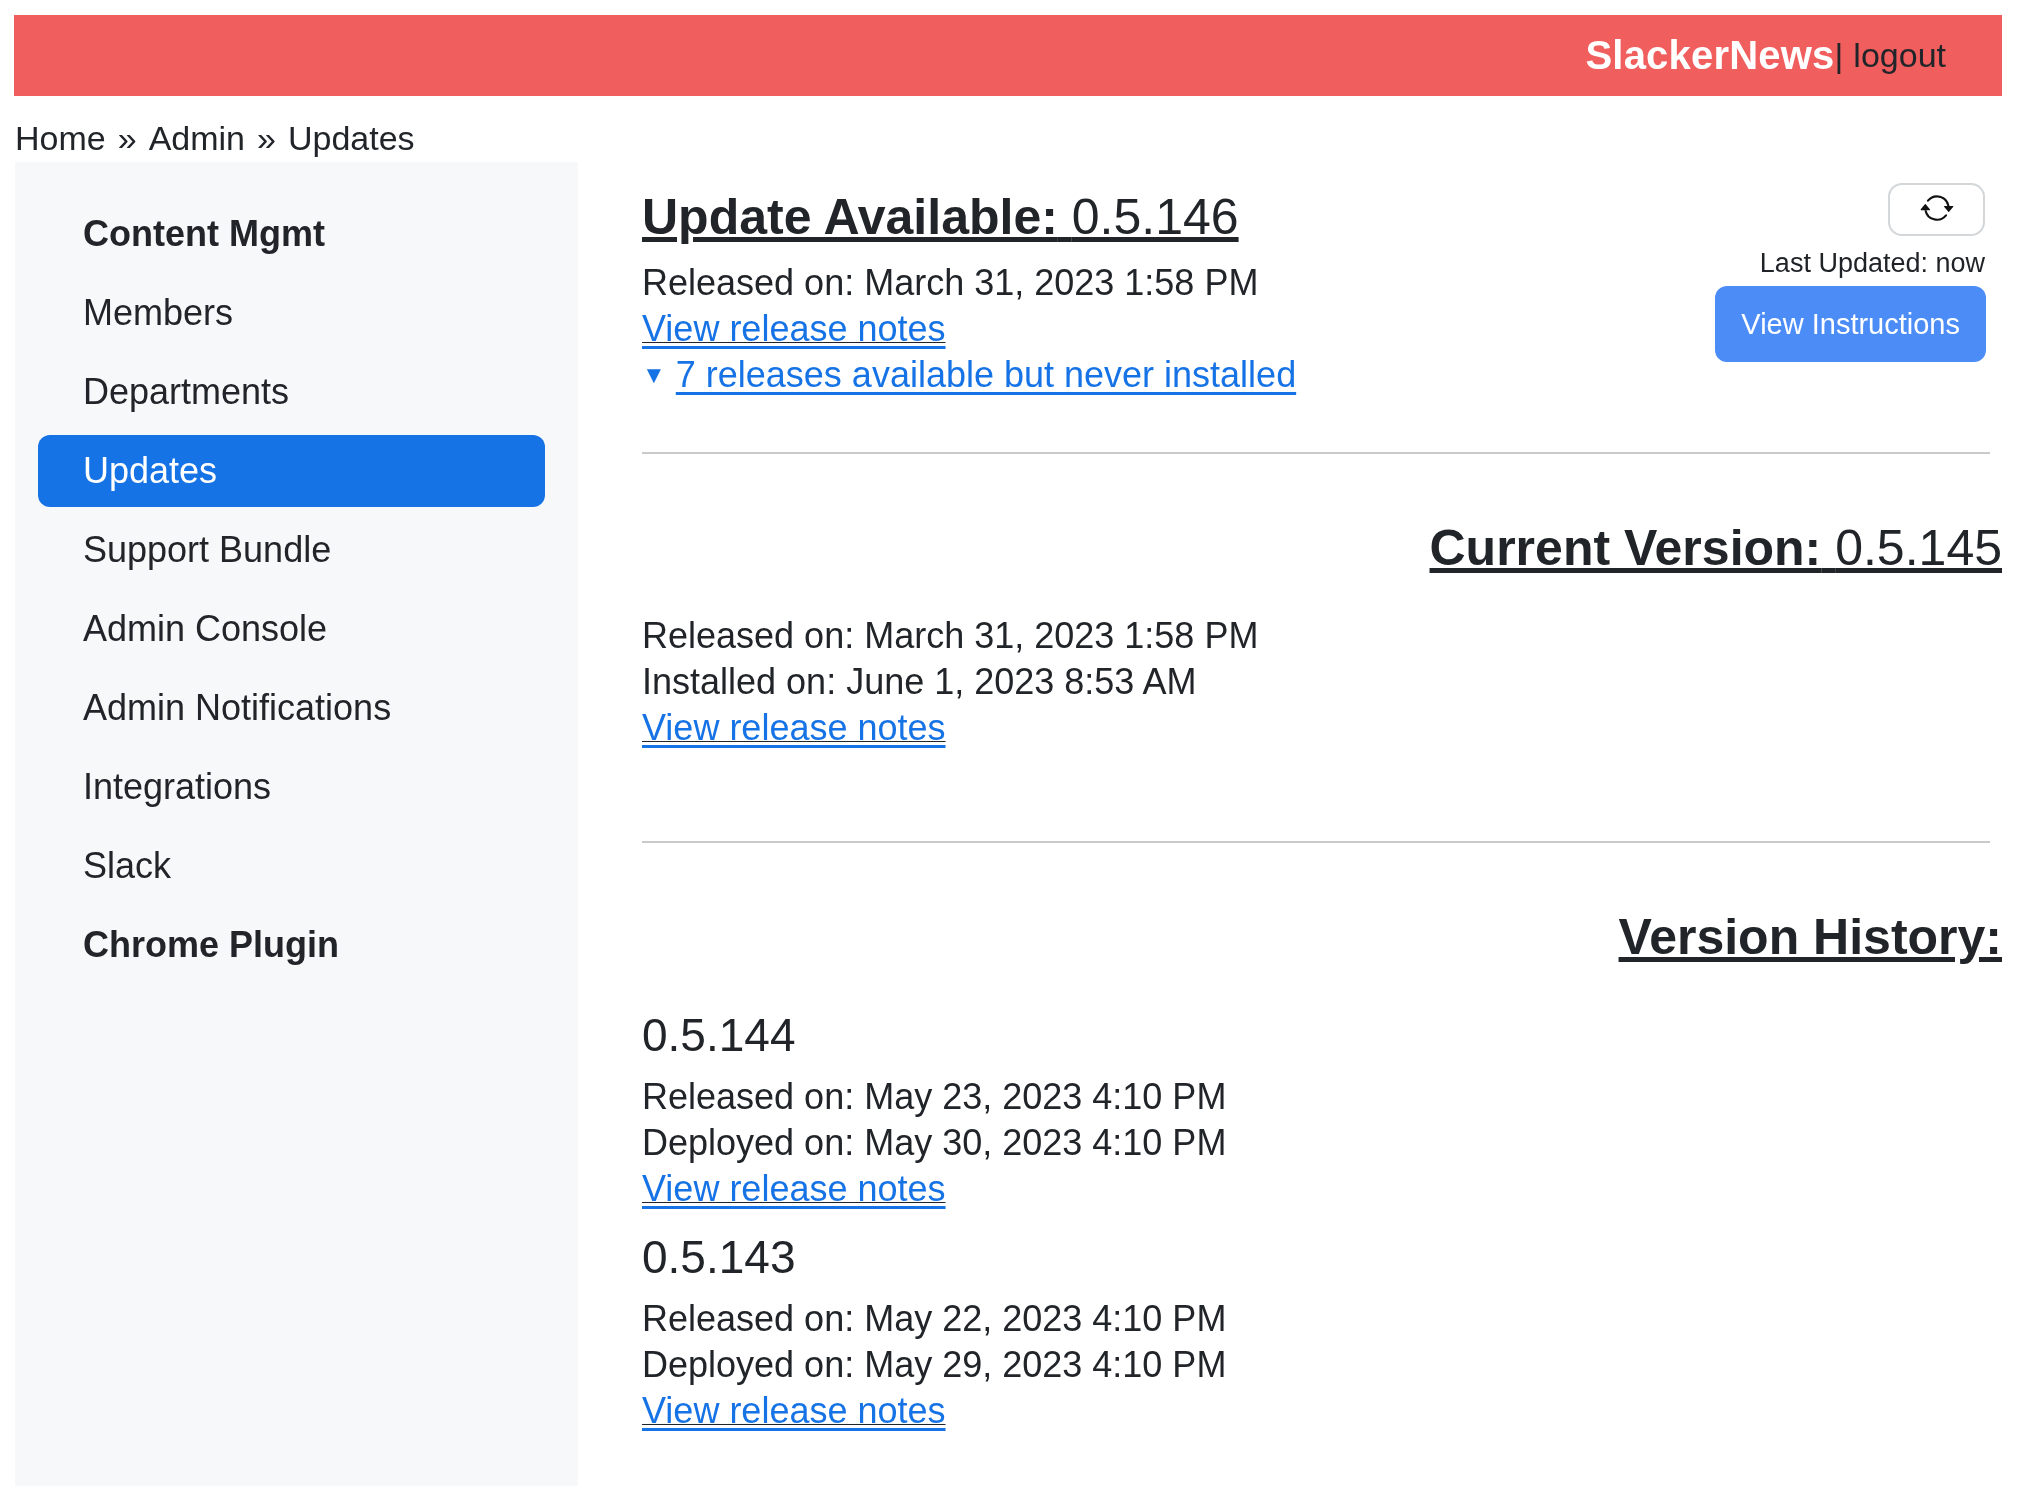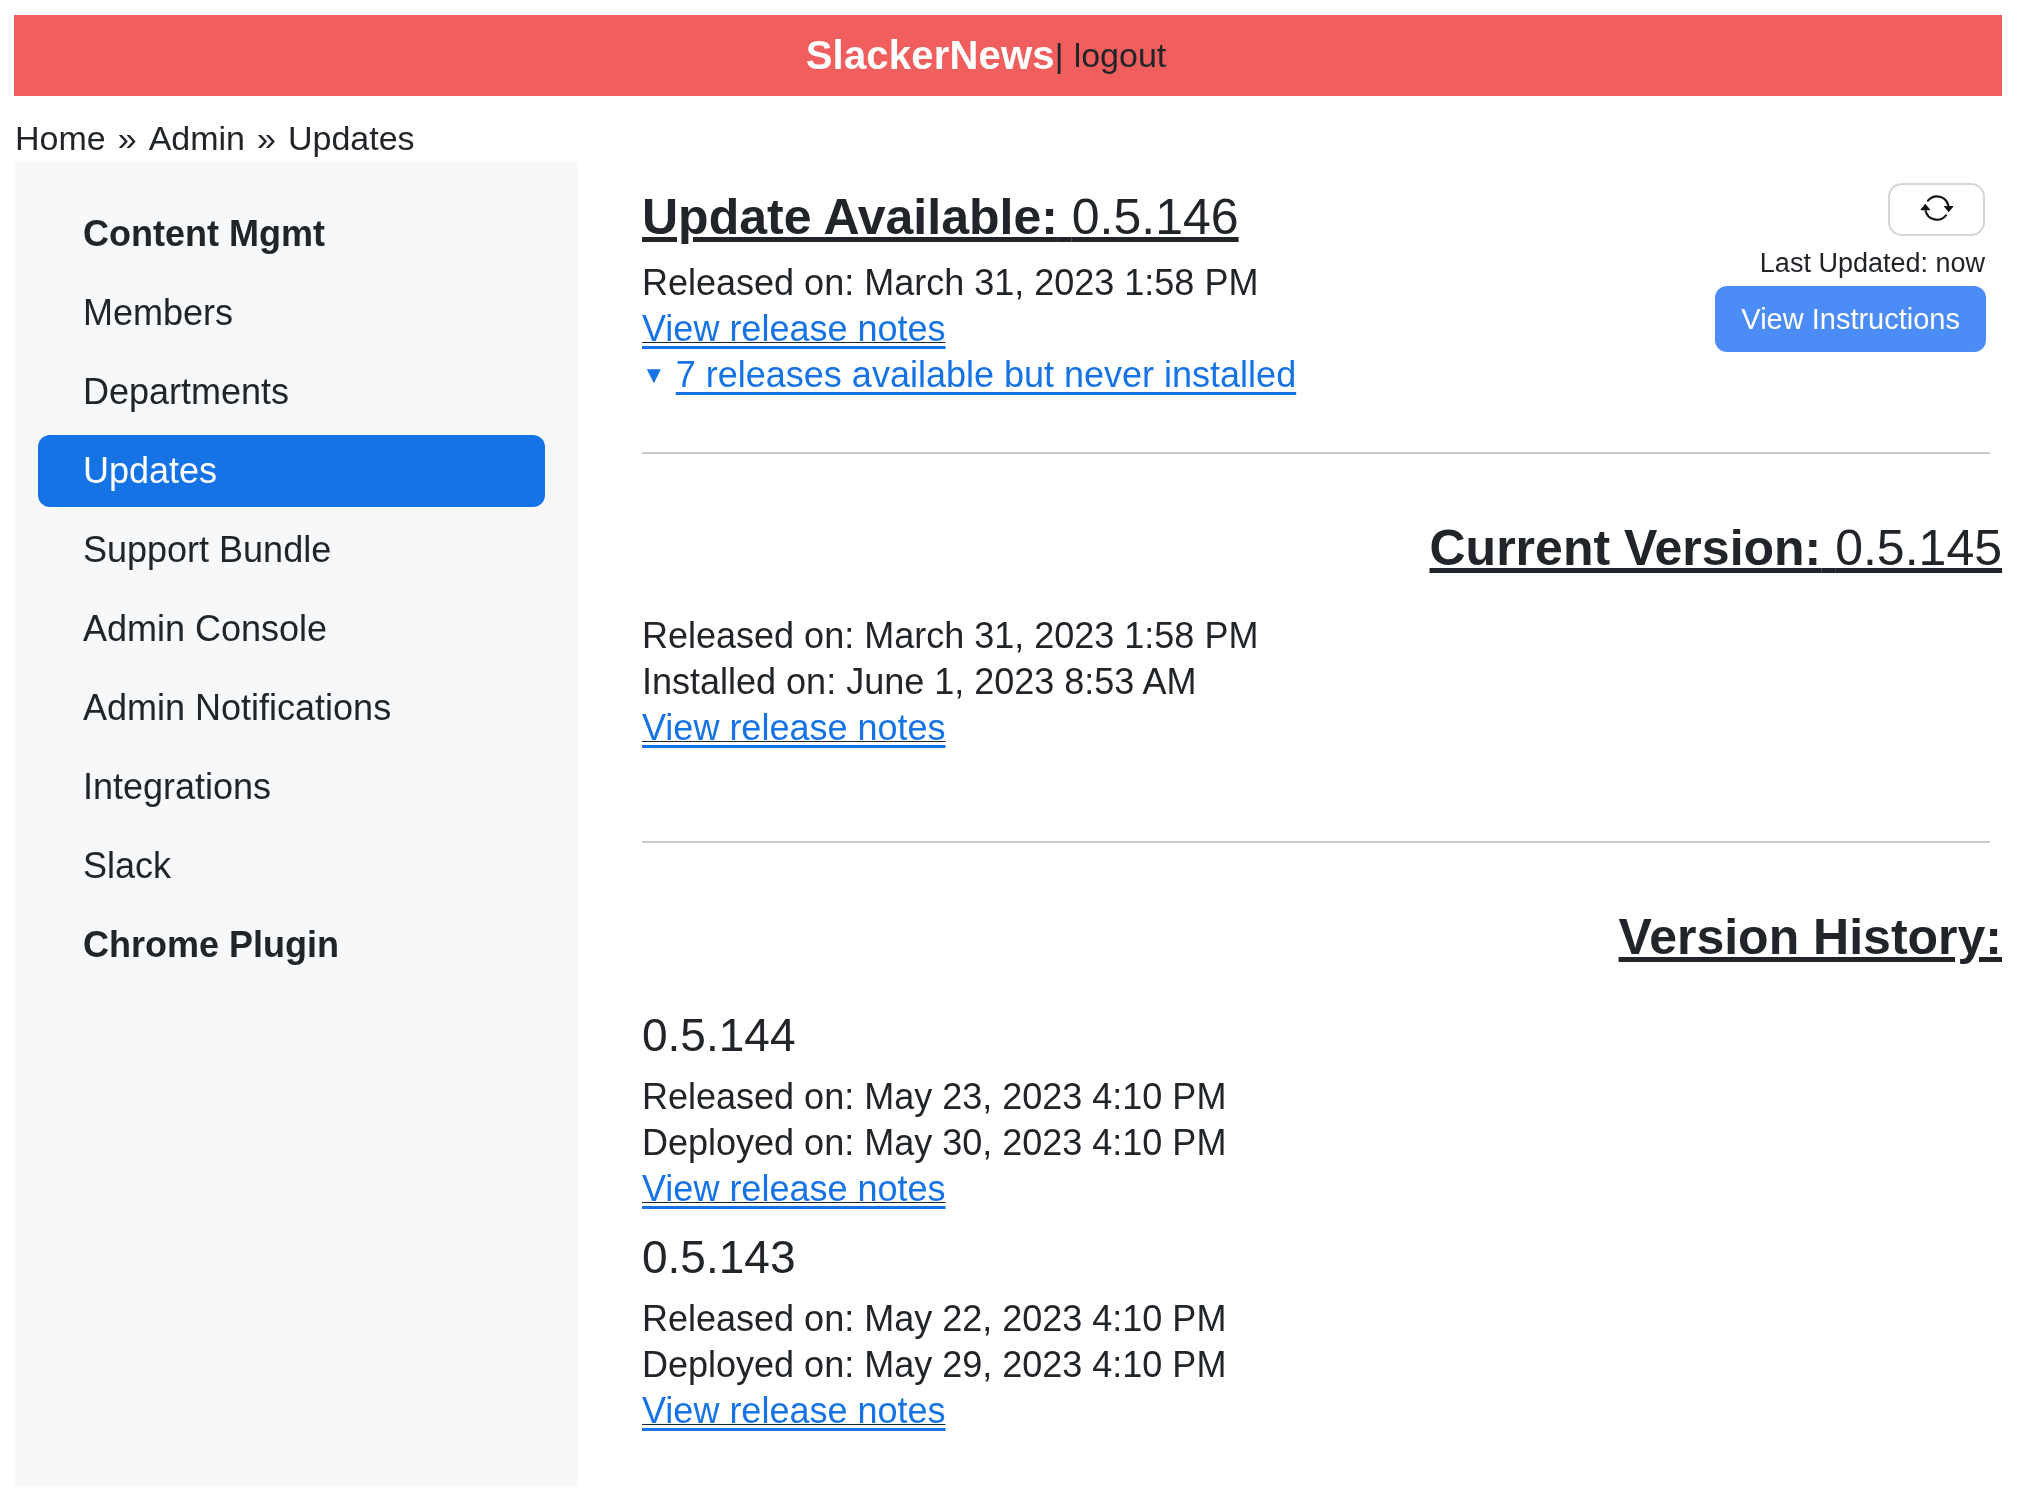--- a/index.html
+++ b/index.html
@@ -19,7 +19,7 @@
     background: #f15e5e;
     display: flex;
     align-items: center;
-    justify-content: center;
+    justify-content: flex-end;
     padding: 0 56px 0 12px;
   }
   .brand {

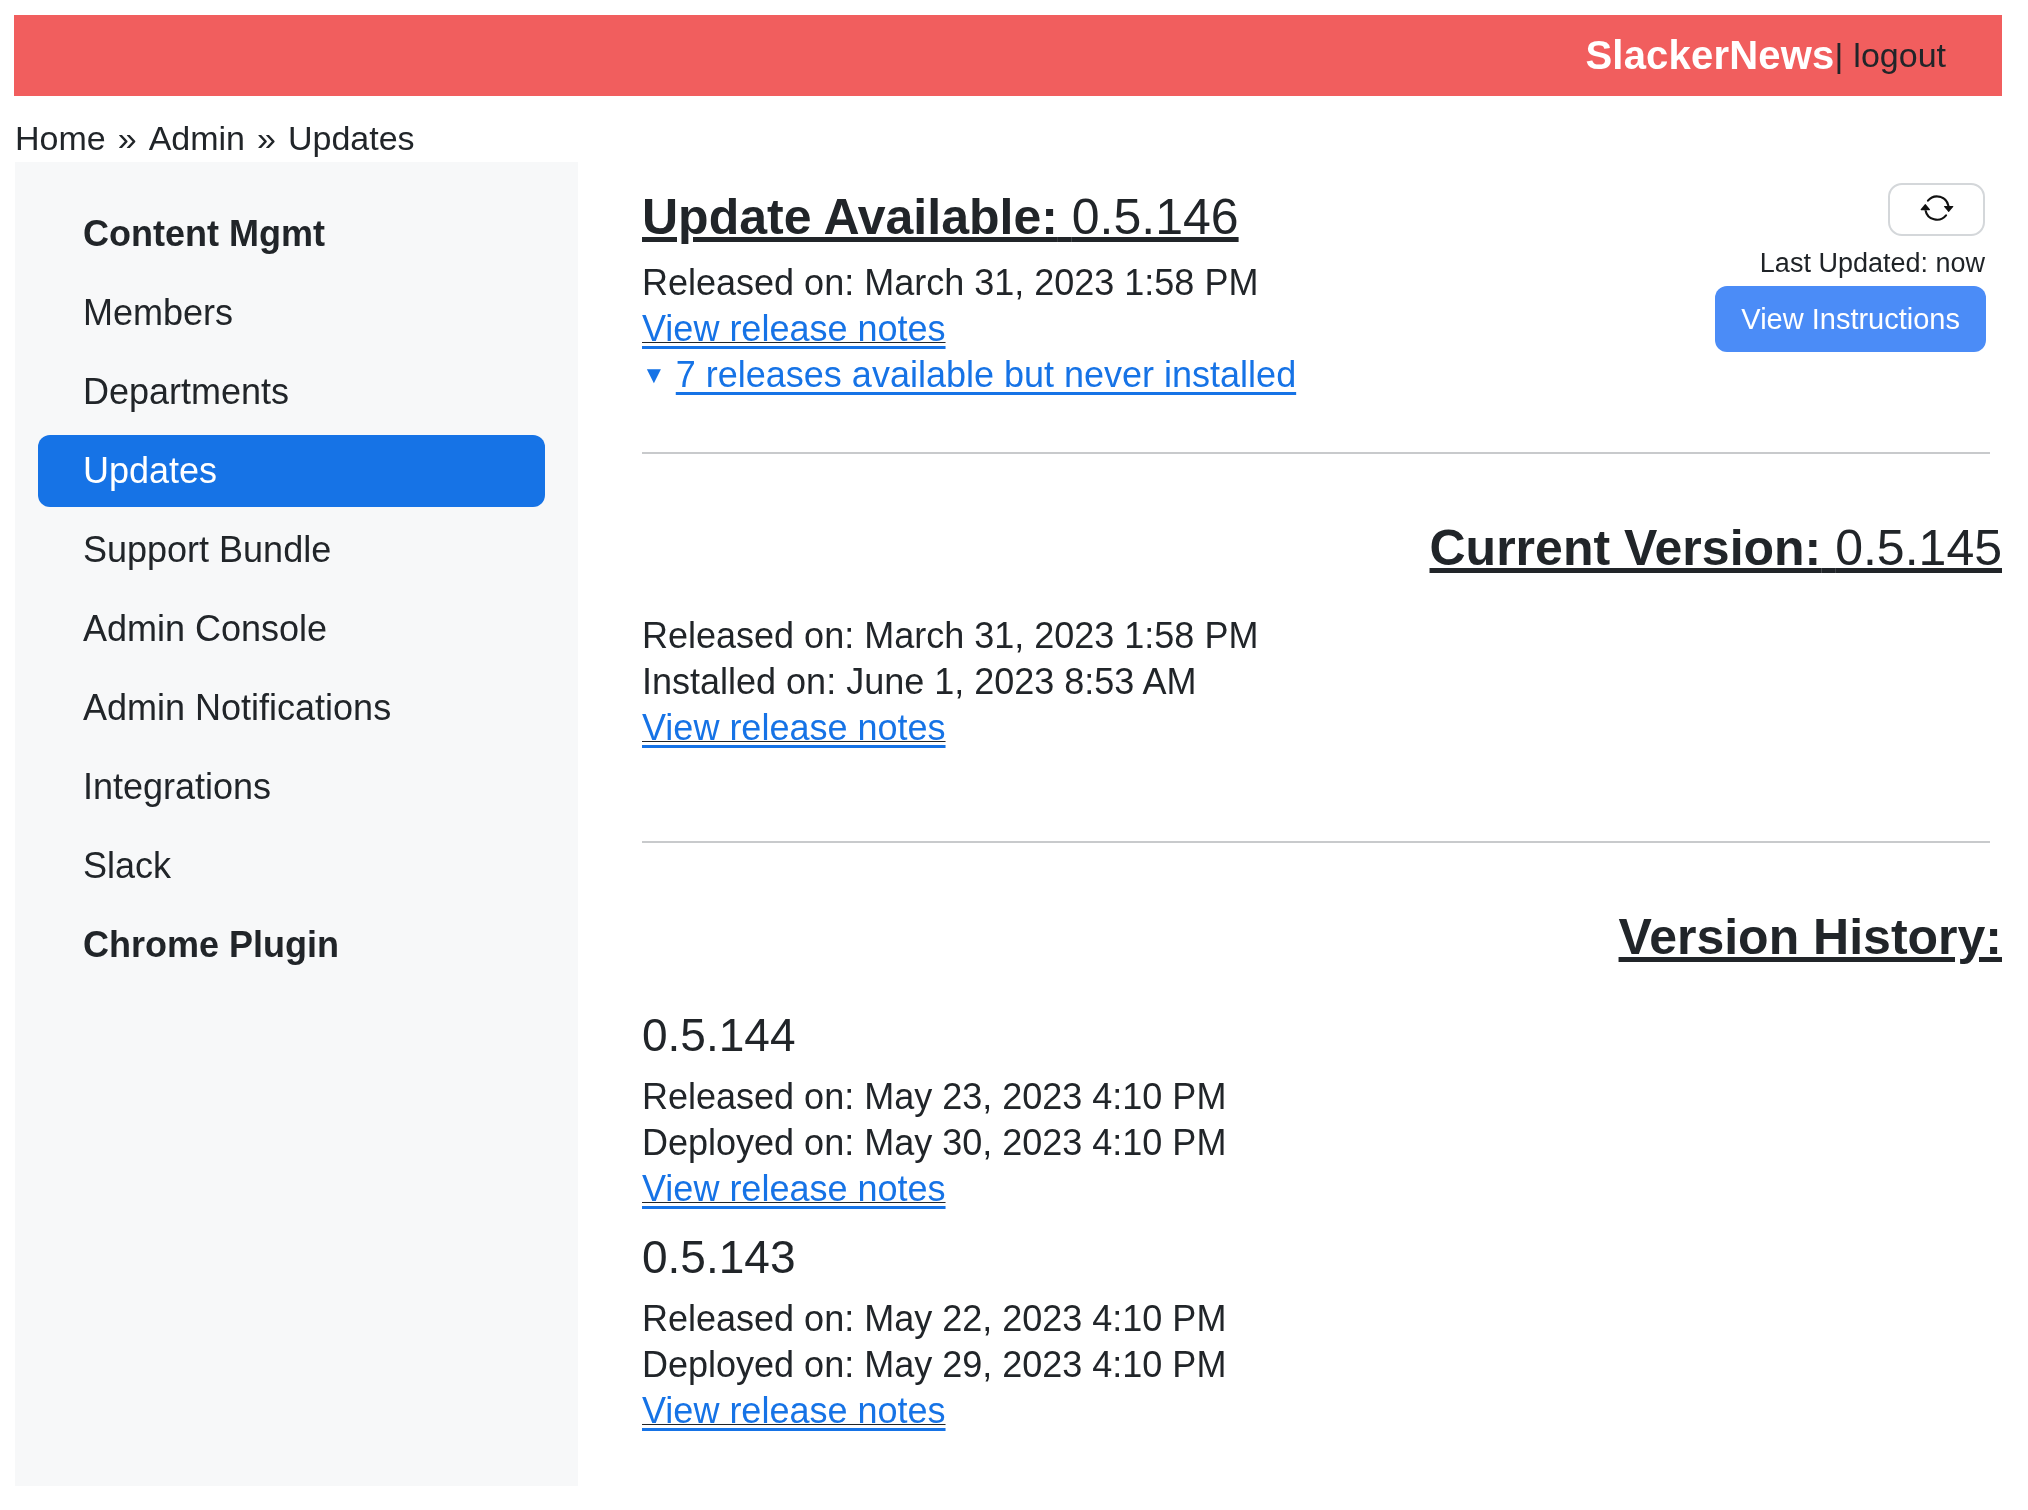--- a/index.html
+++ b/index.html
@@ -160,7 +160,7 @@
   .instructions-btn {
     position: absolute;
     top: 124px; right: 16px;
-    height: 66px;
+    height: 76px;
     padding: 0 26px;
     background: #4b8cf7;
     border: none;

